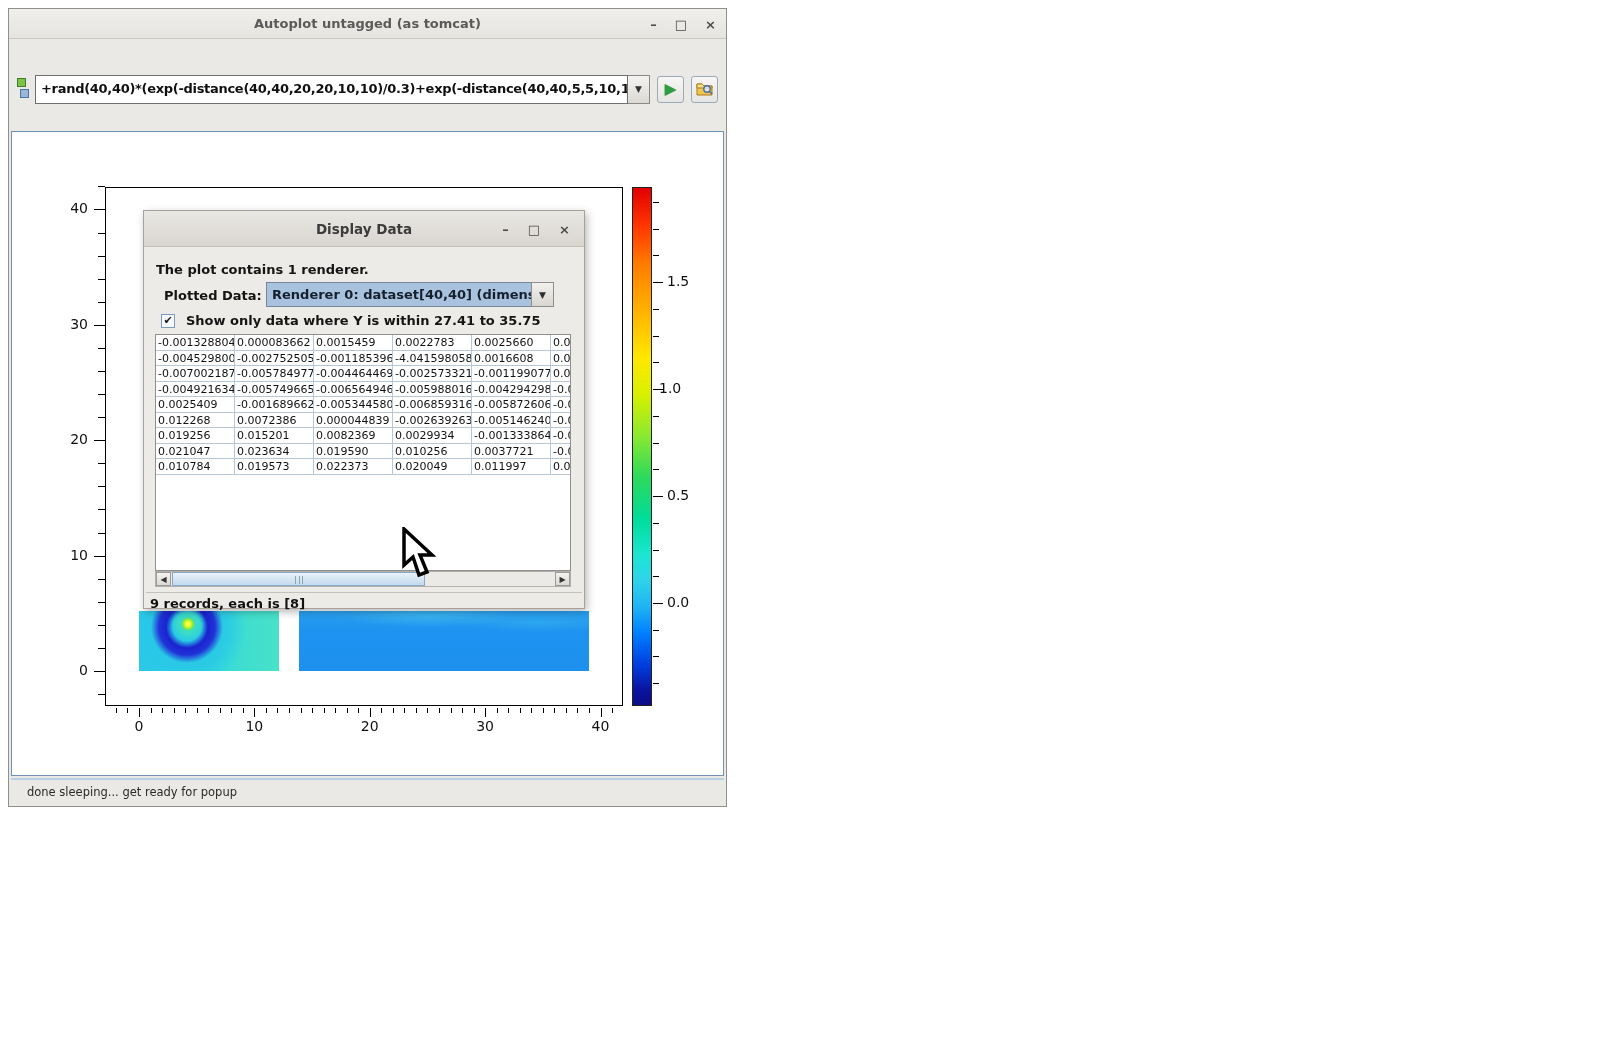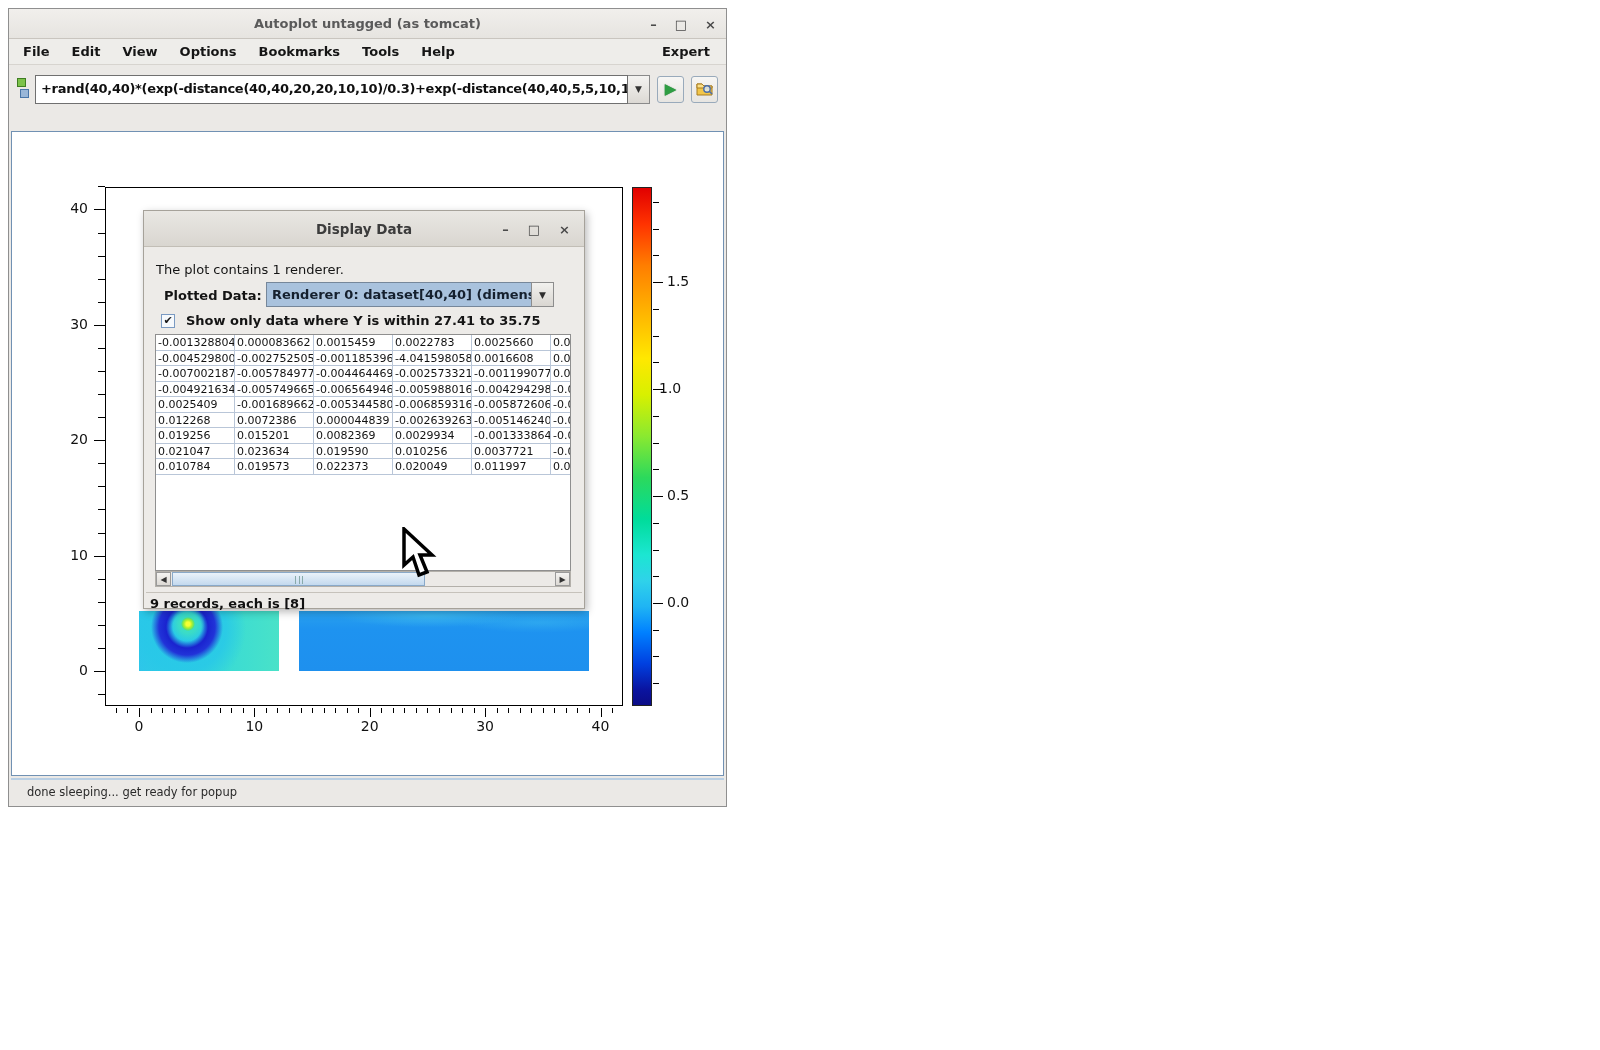--- a/index.html
+++ b/index.html
@@ -134,18 +134,6 @@
     </span>
   </div>
 
-  <div class="menubar">
-    <span style="display:flex;">
-        <span class="menu-item">File</span>
-        <span class="menu-item">Edit</span>
-        <span class="menu-item">View</span>
-        <span class="menu-item">Options</span>
-        <span class="menu-item">Bookmarks</span>
-        <span class="menu-item">Tools</span>
-        <span class="menu-item">Help</span>
-      </span>
-    <span class="menu-right">Expert</span>
-  </div>
 
   <div class="toolbar">
     <span class="ds-type-icon">

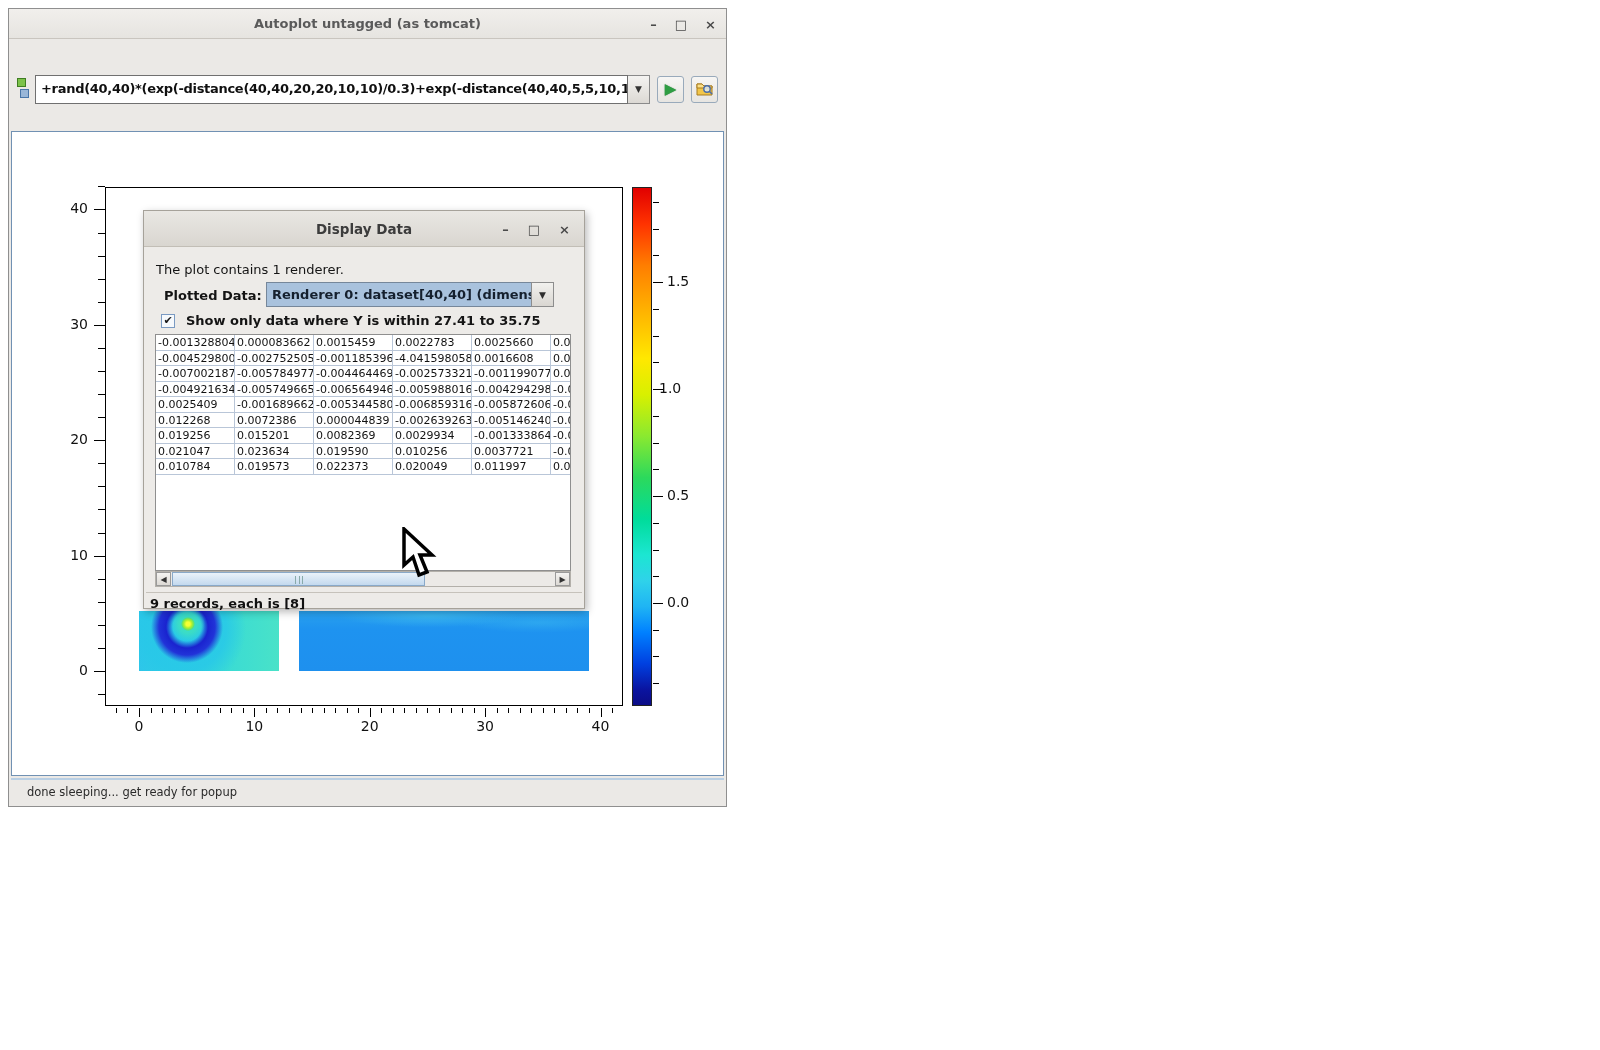--- a/index.html
+++ b/index.html
@@ -82,7 +82,7 @@
     display:flex; align-items:center; justify-content:center; }
   .dlg-title { font-size:13.5px; font-weight:600; color:#3c3c3c; }
   .dlg-controls { position:absolute; right:14px; top:0; height:36px; display:flex; gap:19px; align-items:center; }
-  .dlg-msg { position:absolute; left:12px; top:51px; font-size:13px; font-weight:400; color:#141414; }
+  .dlg-msg { position:absolute; left:12px; top:51px; font-size:13px; font-weight:700; color:#141414; }
   .dlg-plotted-label { position:absolute; left:20px; top:77px; font-size:13px; font-weight:700; color:#141414; }
   .combo { position:absolute; left:122px; top:71px; width:288px; height:25px; display:flex; }
   .combo-value { flex:1; background:#a9c2dd; border:1px solid #76879a; border-right:none;

